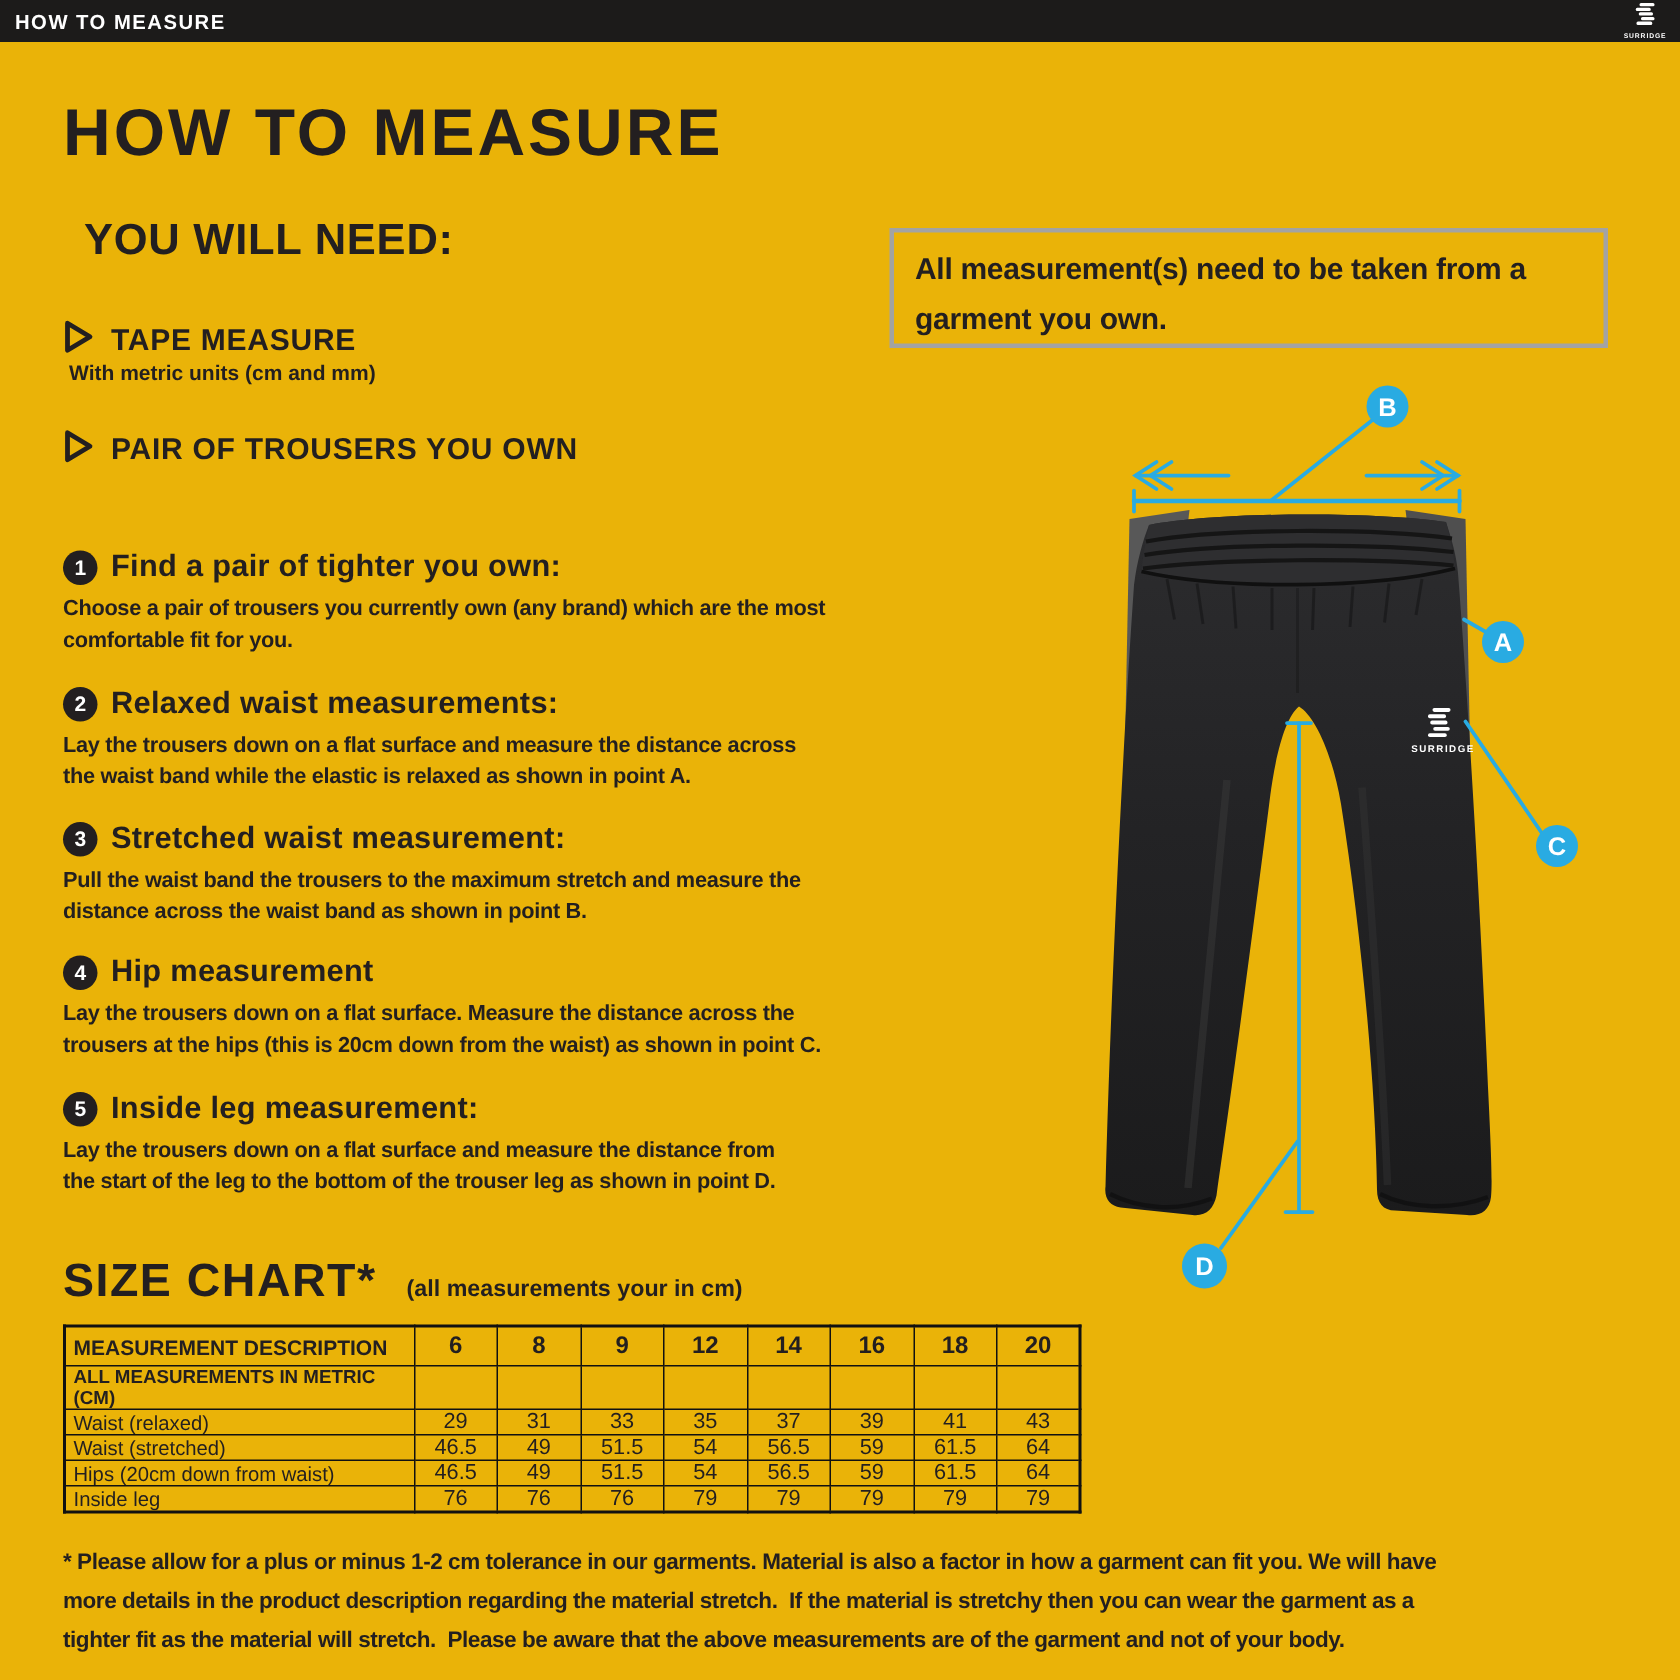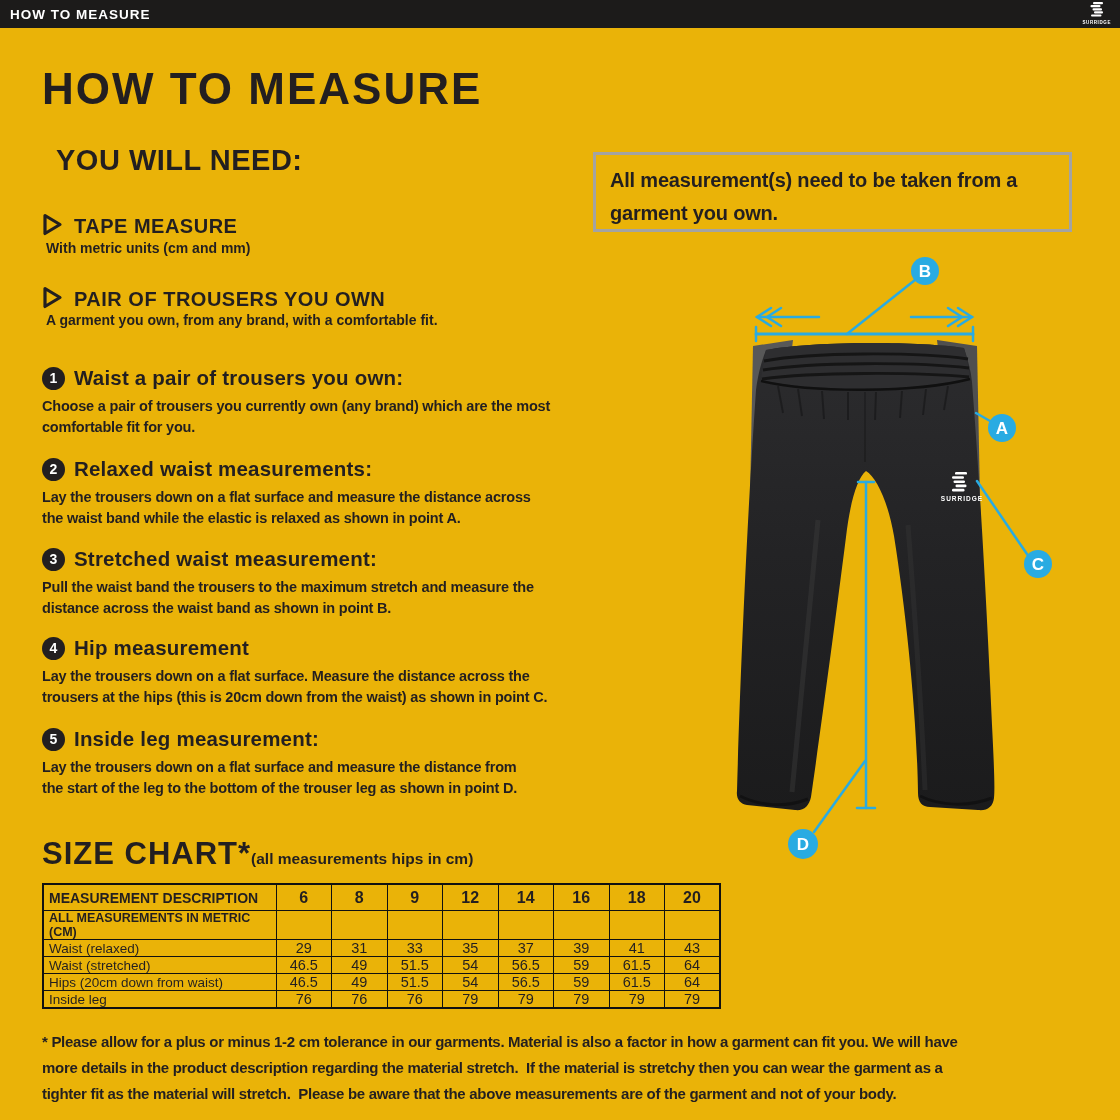--- a/index.html
+++ b/index.html
@@ -102,7 +102,6 @@
     </span>
     <span class="need-label">PAIR OF TROUSERS YOU OWN</span>
   </div>
-  <div class="need-desc" style="top:312px;">A garment you own, from any brand, with a comfortable fit.</div>
 
   <div class="notice-box">
     <div class="notice-line">All measurement(s) need to be taken from a</div>

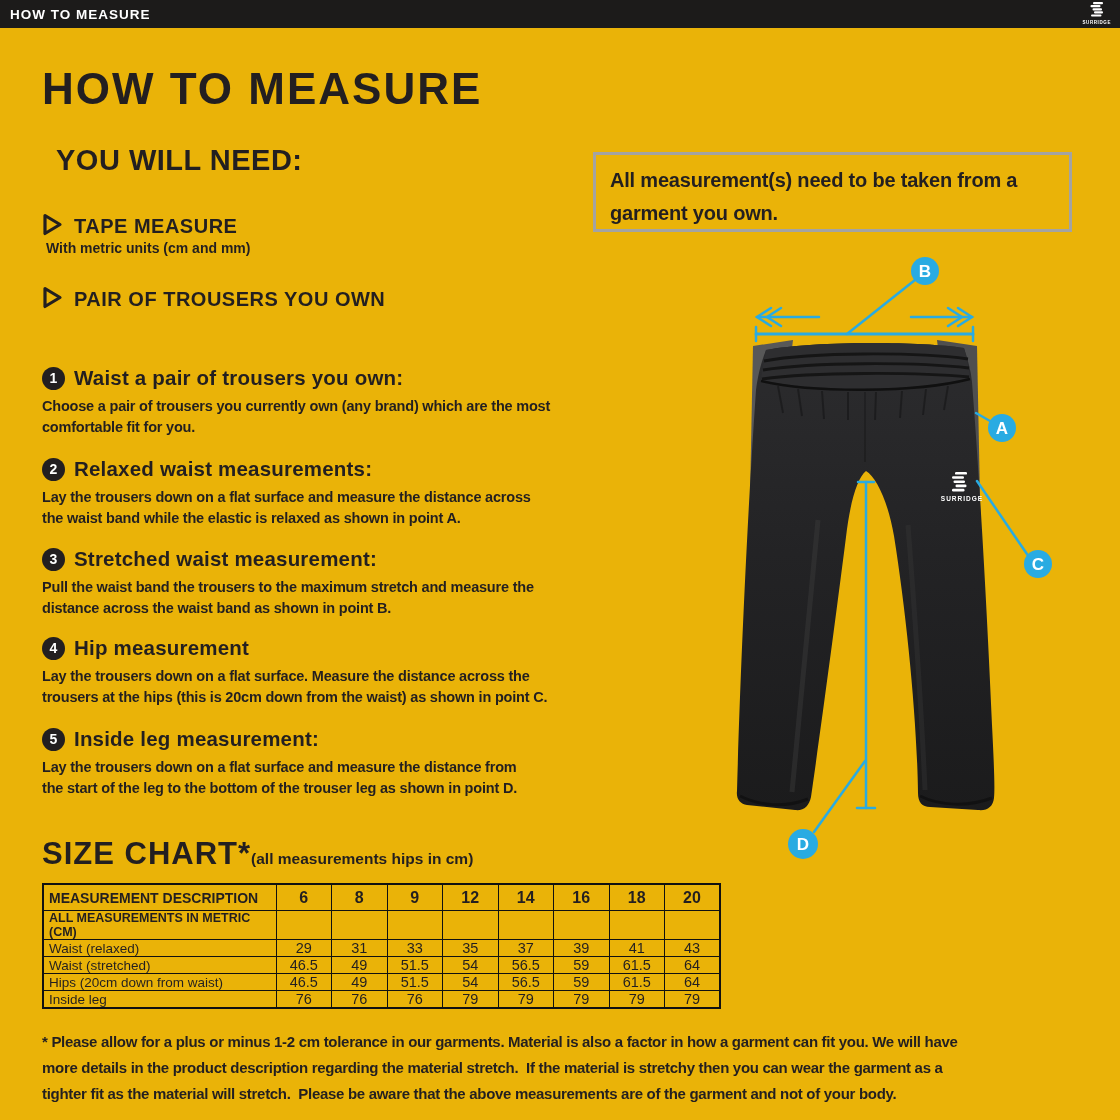--- a/index.html
+++ b/index.html
@@ -111,7 +111,7 @@
   <section class="step" style="top:366px;">
     <div class="step-head">
       <span class="step-num">1</span>
-      <span class="step-title">Waist a pair of trousers you own:</span>
+      <span class="step-title">Find a pair of tighter you own:</span>
     </div>
     <div class="step-body">
       <div class="step-line">Choose a pair of trousers you currently own (any brand) which are the most</div>

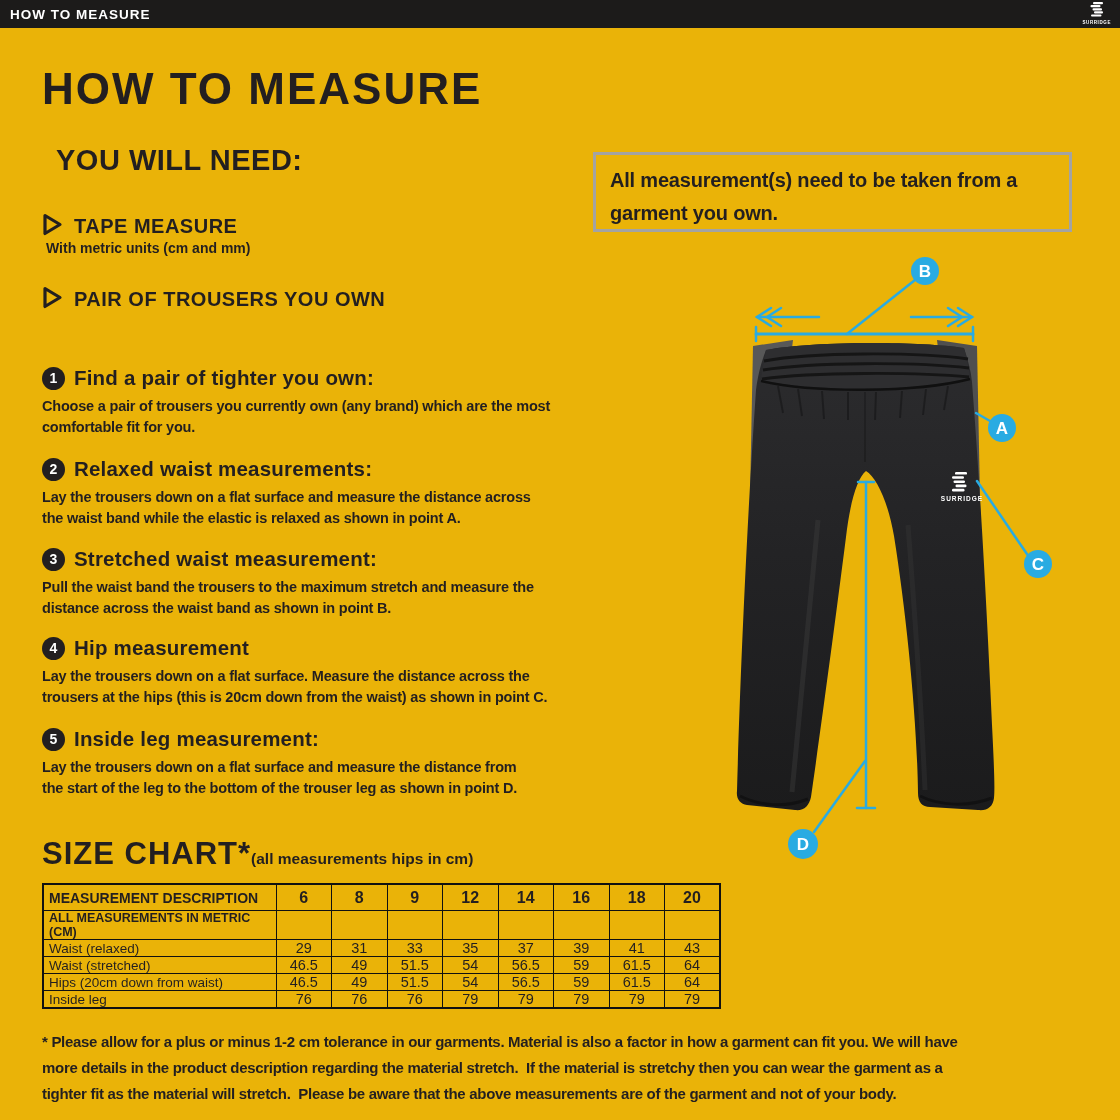--- a/index.html
+++ b/index.html
@@ -42,7 +42,7 @@
   .figure{position:absolute;left:700px;top:250px;width:385px;height:630px;}
 
   
-  .size-title-row{position:absolute;left:42px;top:836px;display:flex;align-items:baseline;gap:0;}
+  .size-title-row{position:absolute;left:42px;top:836px;display:flex;align-items:baseline;gap:20px;}
   .size-chart-title{font-size:31px;font-weight:bold;letter-spacing:1px;}
   .size-chart-subtitle{font-size:15.5px;font-weight:bold;}
   .size-table{position:absolute;left:42px;top:883px;width:677px;border-collapse:collapse;

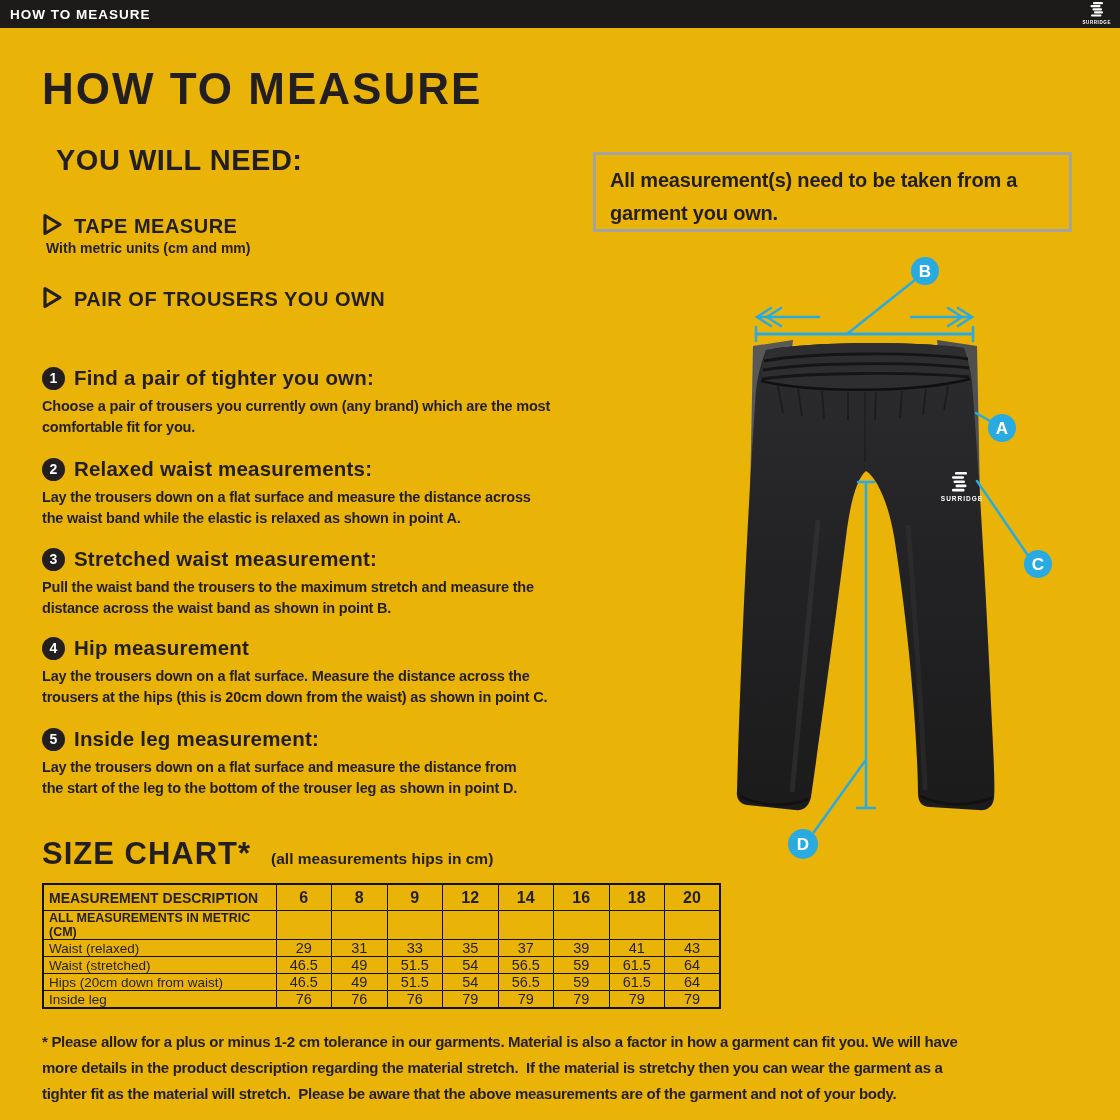--- a/index.html
+++ b/index.html
@@ -267,7 +267,7 @@
 
   <div class="size-title-row">
     <span class="size-chart-title">SIZE CHART*</span>
-    <span class="size-chart-subtitle">(all measurements hips in cm)</span>
+    <span class="size-chart-subtitle">(all measurements your in cm)</span>
   </div>
 
   <table class="size-table">

